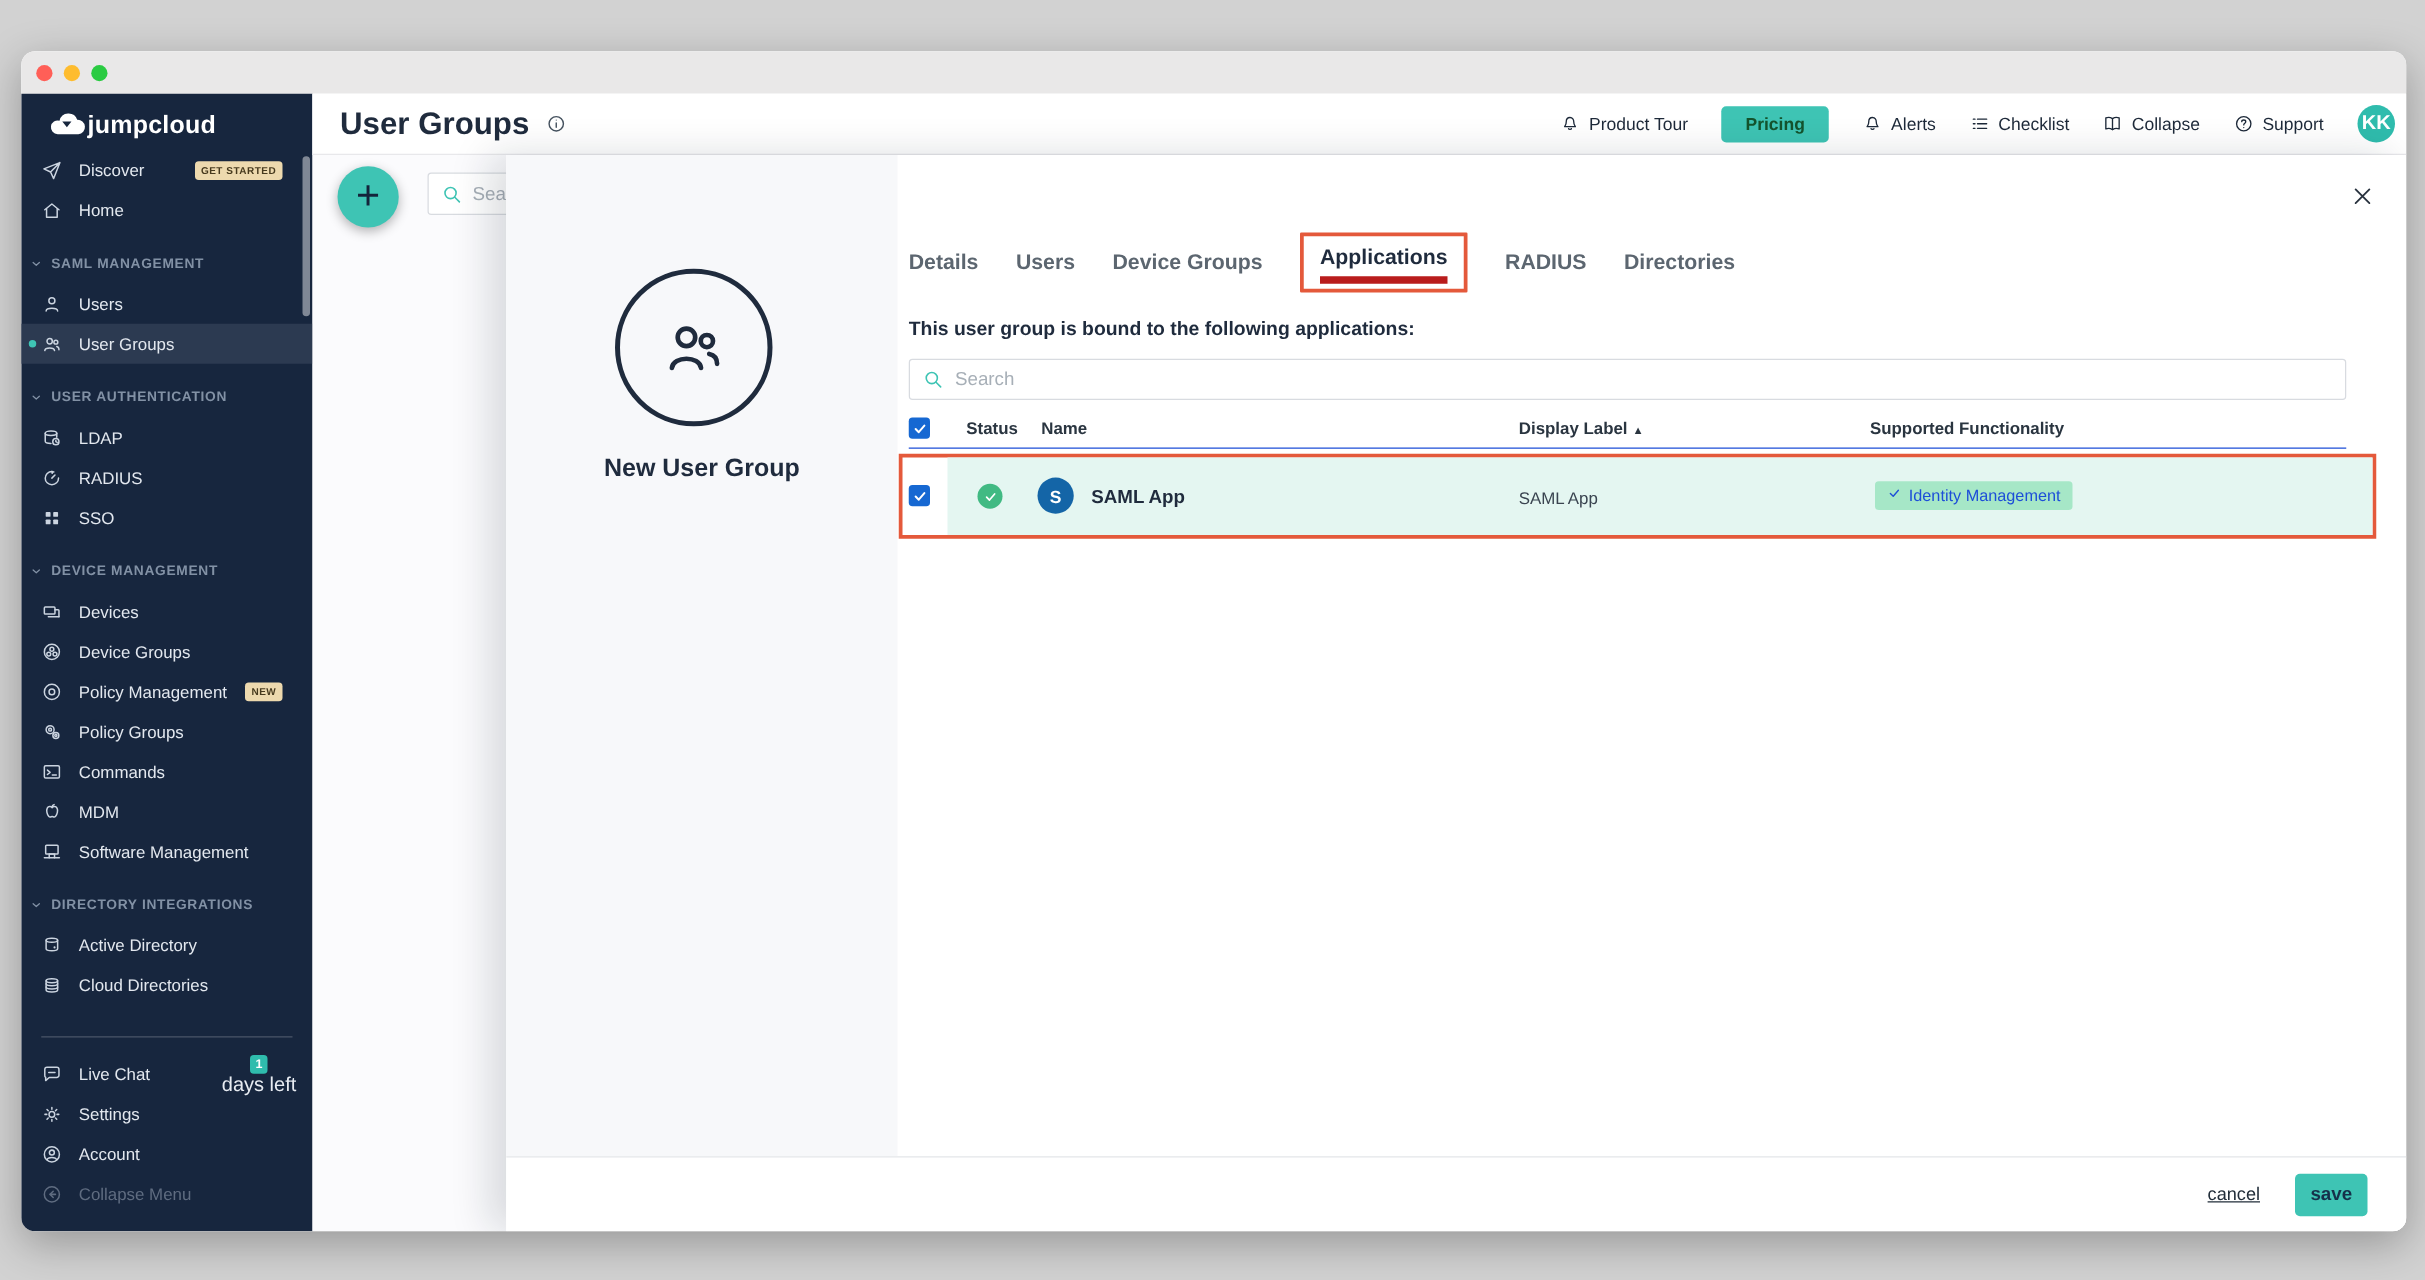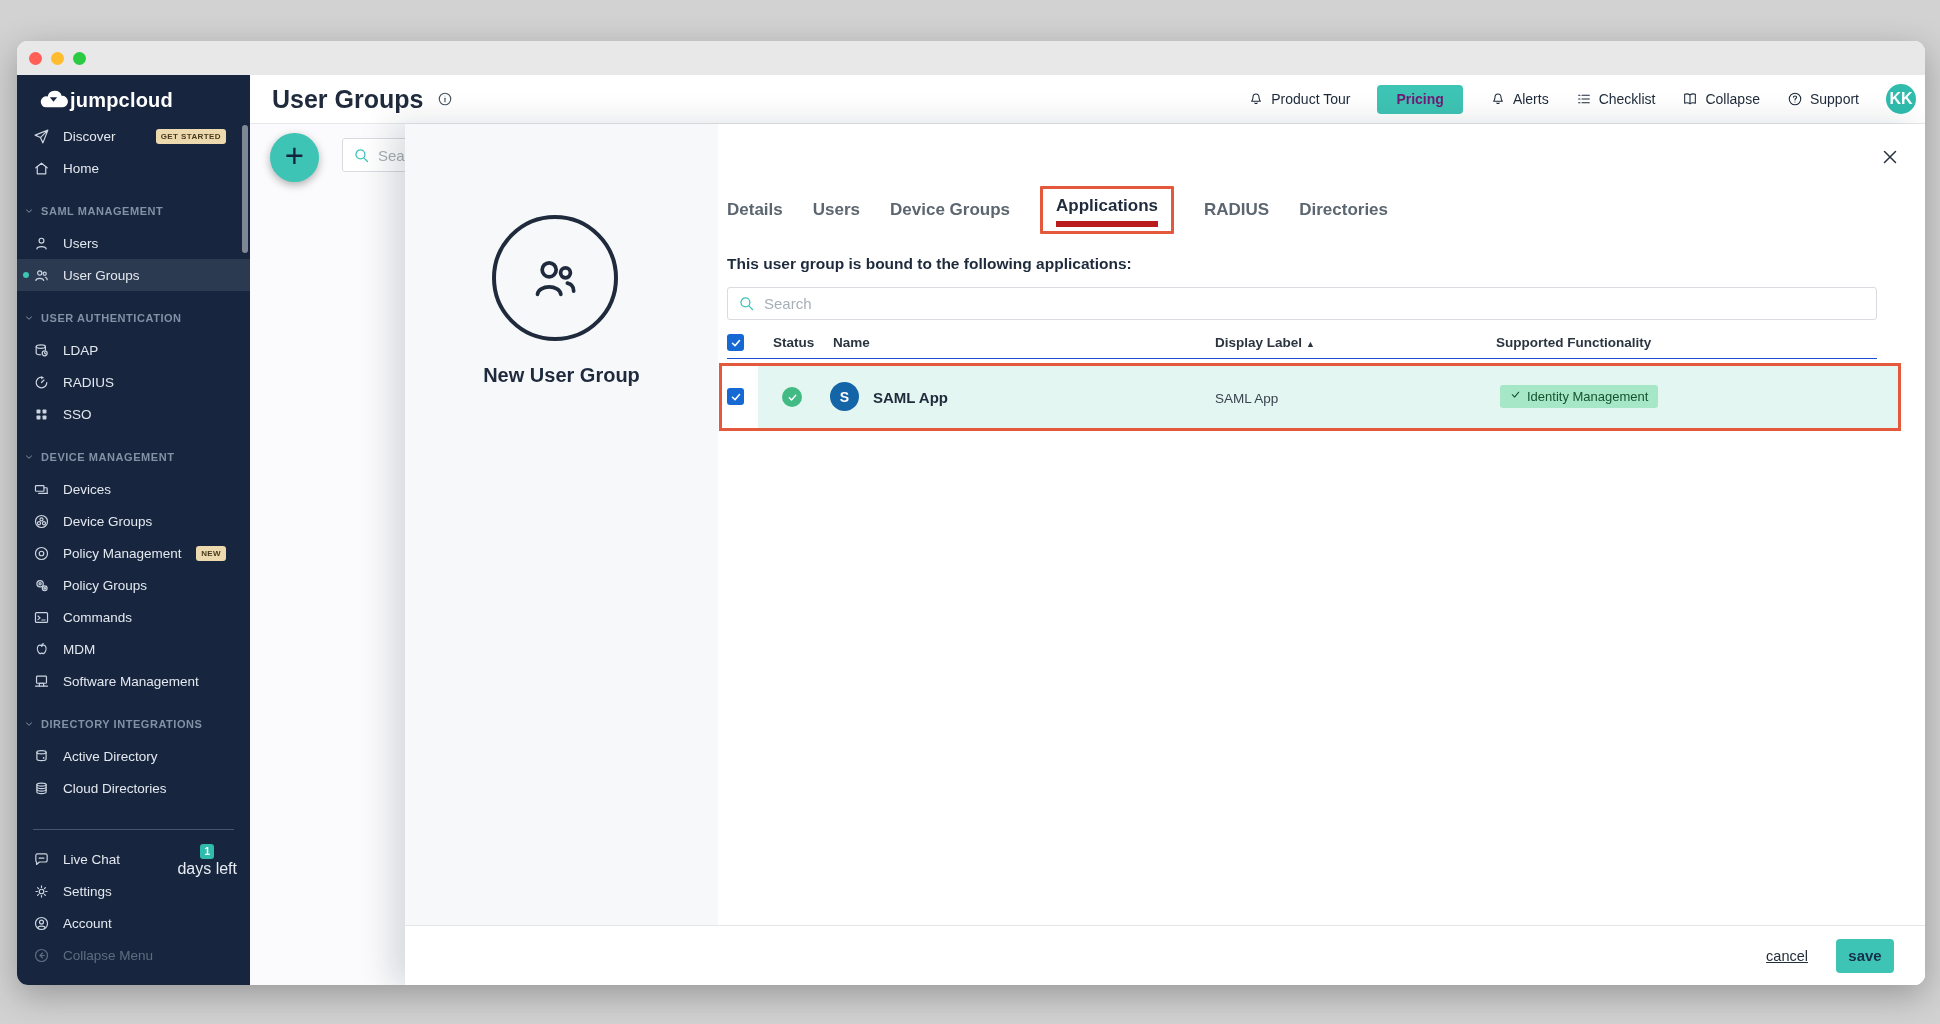--- a/index.html
+++ b/index.html
@@ -40,7 +40,7 @@
   #title-info{margin-left:14px;color:#45525F;display:flex;cursor:pointer}
   #hdr-actions{margin-left:auto;display:flex;align-items:center;gap:27px}
   .hdr-action{display:flex;align-items:center;gap:7px;font-size:14px;color:#1D2939;cursor:pointer;white-space:nowrap}
-  .hdr-btn{background:#3EC4B4;color:#701a75;font-size:14px;font-weight:700;height:29px;padding:0 19px;border-radius:4px;display:flex;align-items:center;cursor:pointer}
+  .hdr-btn{background:#3EC4B4;color:#14532d;font-size:14px;font-weight:700;height:29px;padding:0 19px;border-radius:4px;display:flex;align-items:center;cursor:pointer}
   #hdr-avatar{width:30px;height:30px;border-radius:50%;background:#2FBCAD;color:#fff;font-size:16px;font-weight:700;display:flex;align-items:center;justify-content:center;cursor:pointer}
 
   #content{flex:1;position:relative}

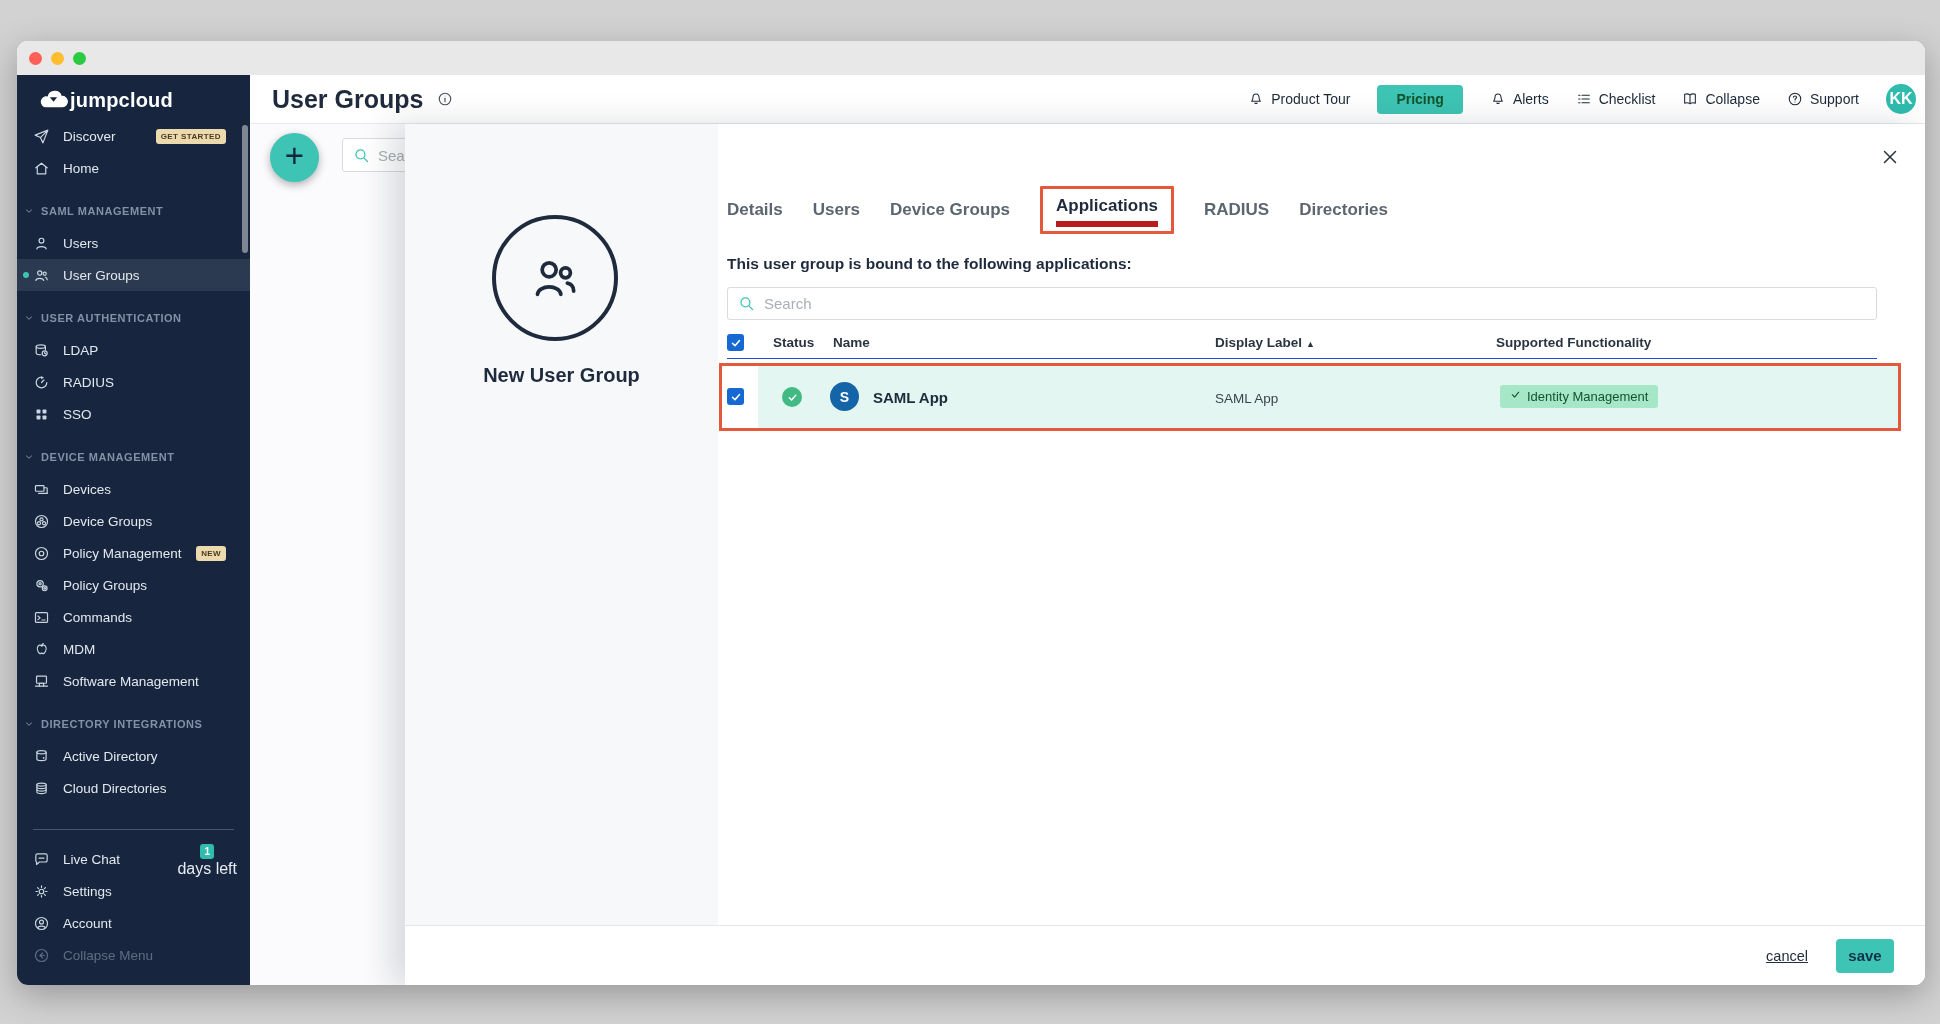--- a/index.html
+++ b/index.html
@@ -79,7 +79,7 @@
   #row-avatar{position:absolute;left:108px;top:16px;width:29px;height:29px;border-radius:50%;background:#1465A7;color:#fff;font-size:14px;font-weight:700;display:flex;align-items:center;justify-content:center}
   #row-name{position:absolute;left:151px;top:23px;font-size:15px;font-weight:700;color:#1F2B3D}
   #row-display{position:absolute;left:493px;top:25px;font-size:13.5px;color:#3A4450}
-  #row-func{position:absolute;left:778px;top:19px;background:#A6E7C7;color:#14532d;font-size:13px;padding:4px 10px;border-radius:3px;display:inline-flex;gap:6px;}
+  #row-func{position:absolute;left:778px;top:19px;background:#A6E7C7;color:#1d4ed8;font-size:13px;padding:4px 10px;border-radius:3px;display:inline-flex;gap:6px;}
 
   #m-footer{position:absolute;left:0;bottom:0;right:0;height:60px;background:#fff;border-top:1px solid #E4E6E9;display:flex;align-items:center;justify-content:flex-end;gap:28px;padding-right:31px;z-index:6}
   #cancel-link{font-size:14.5px;color:#222E3A;text-decoration:underline;cursor:pointer}

